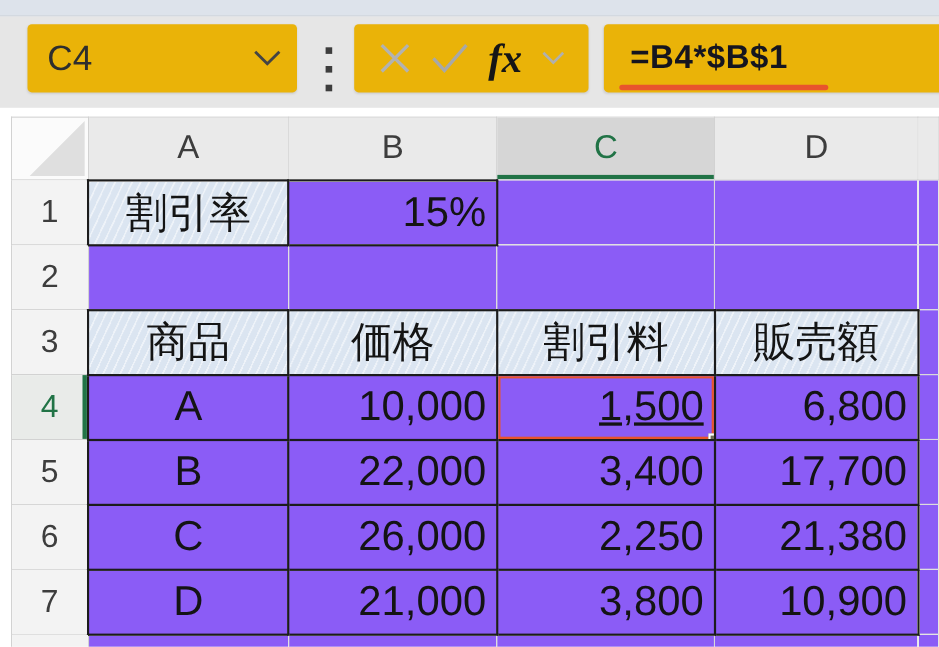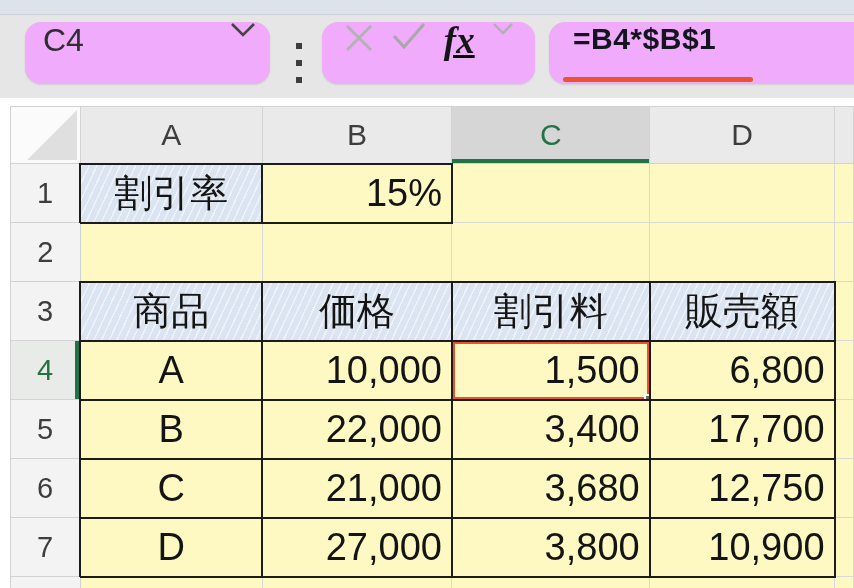--- a/index.html
+++ b/index.html
@@ -22,9 +22,9 @@
     background:#e6e6e6;
   }
   .fbox {
-    position:absolute; top:7px; height:62px; background:#f0abfc;
-    border-radius:16px; box-shadow:0 1px 2px rgba(0,0,0,.10);
-    display:flex; align-items:flex-start;
+    position:absolute; top:7px; height:62px; background:#eab308;
+    border-radius:4px; box-shadow:0 1px 2px rgba(0,0,0,.10);
+    display:flex; align-items:center;
   }
   .name-box { left:25px; width:245px; padding:0 14px 0 18px; justify-content:space-between; }
   .name-box-text { font-size:32px; color:#2e2e2e; }

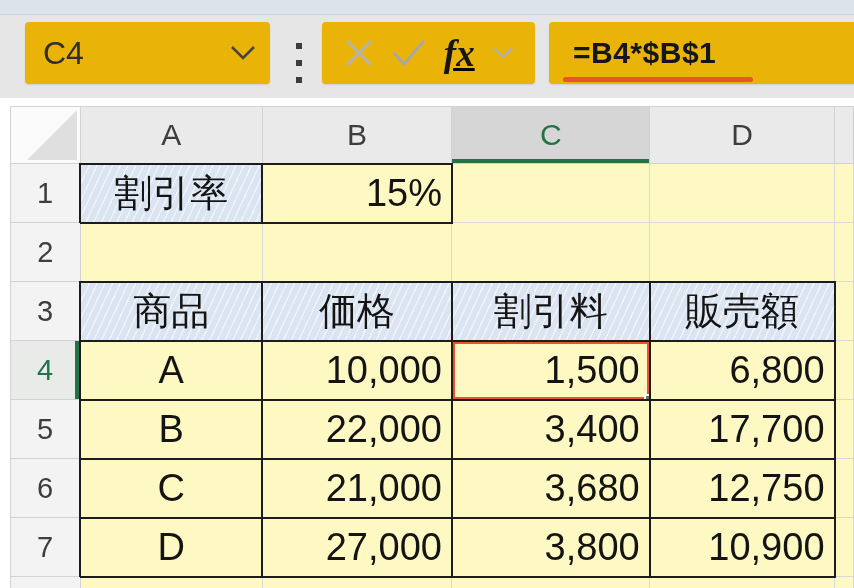--- a/index.html
+++ b/index.html
@@ -33,7 +33,7 @@
     display:flex; flex-direction:column; justify-content:space-between;
   }
   .kebab i { display:block; width:6px; height:6px; background:#3d3d3d; }
-  .fx-box { left:322px; width:213px; justify-content:space-around; padding:0 12px;text-decoration:underline; }
+  .fx-box { left:322px; width:213px; justify-content:space-around; padding:0 12px; }
   .fx-label {
     font-family:"Liberation Serif", serif; font-style:italic; font-weight:600;
     font-size:37px; color:#161616; line-height:1;

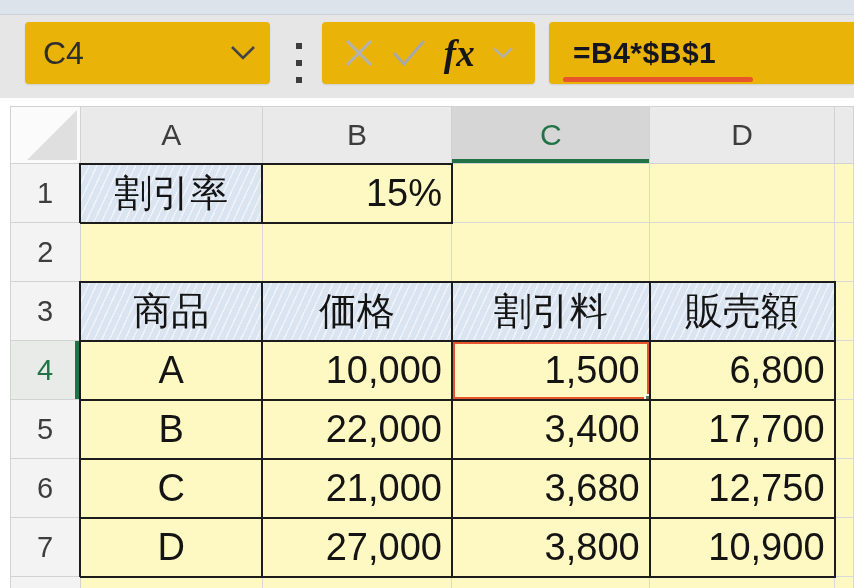--- a/index.html
+++ b/index.html
@@ -71,7 +71,7 @@
   }
 
   td {
-    background:#fef9c3; border:1px solid #d9d9d9; color:#141414;
+    background:#8b5cf6; border:1px solid #d9d9d9; color:#141414;
     font-size:38px; vertical-align:middle;
   }
   td.blk { border:2px solid #1c1c1c; }

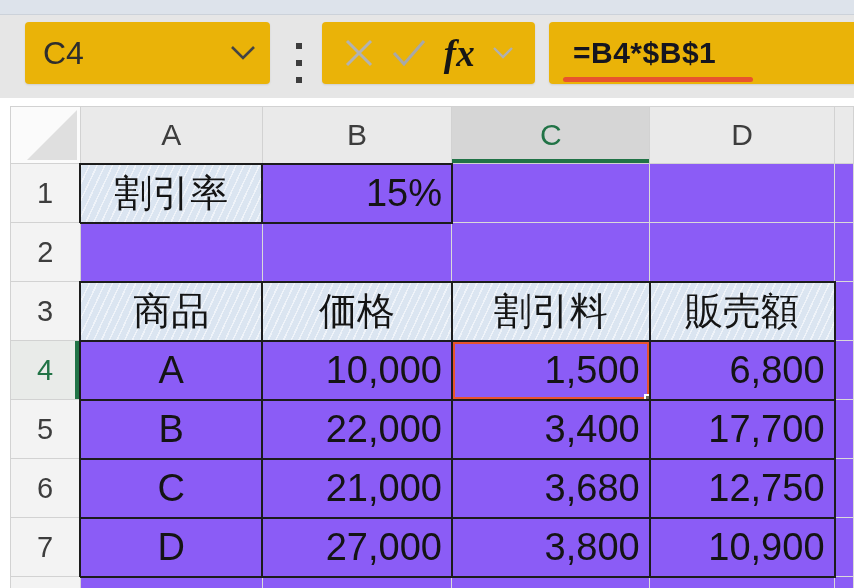--- a/index.html
+++ b/index.html
@@ -86,7 +86,7 @@
   td.nol { border-left:none; }
   tr.sliver th, tr.sliver td { line-height:0; font-size:0; }
 
-  td.selcell { position:relative; }
+  td.selcell { position:relative;text-decoration:underline; }
   .sel-border {
     position:absolute; left:-2px; top:-2px; right:-2px; bottom:-2px;
     border:4px solid var(--selection-orange); pointer-events:none;

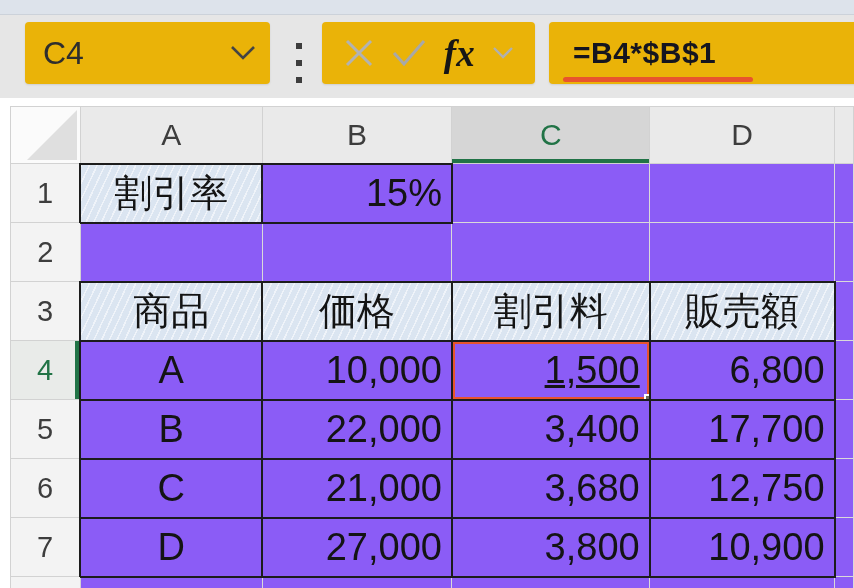--- a/index.html
+++ b/index.html
@@ -228,7 +228,7 @@
     <tr style="height:59px">
       <th class="rowh">6</th>
       <td class="blk ctr">C</td>
-      <td class="blk rt">21,000</td>
+      <td class="blk rt">26,000</td>
       <td class="blk rt">3,680</td>
       <td class="blk rt">12,750</td>
       <td class="nol"></td>

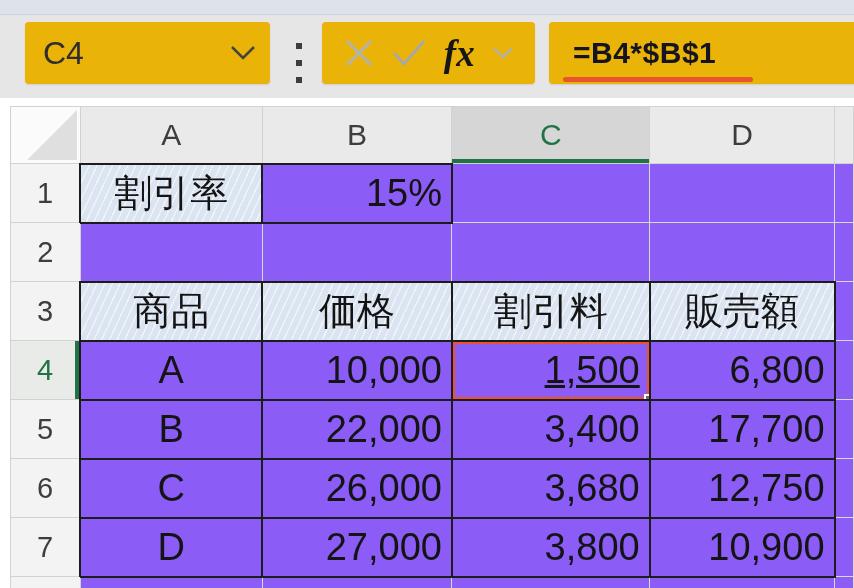--- a/index.html
+++ b/index.html
@@ -229,7 +229,7 @@
       <th class="rowh">6</th>
       <td class="blk ctr">C</td>
       <td class="blk rt">26,000</td>
-      <td class="blk rt">3,680</td>
+      <td class="blk rt">2,250</td>
       <td class="blk rt">12,750</td>
       <td class="nol"></td>
     </tr>

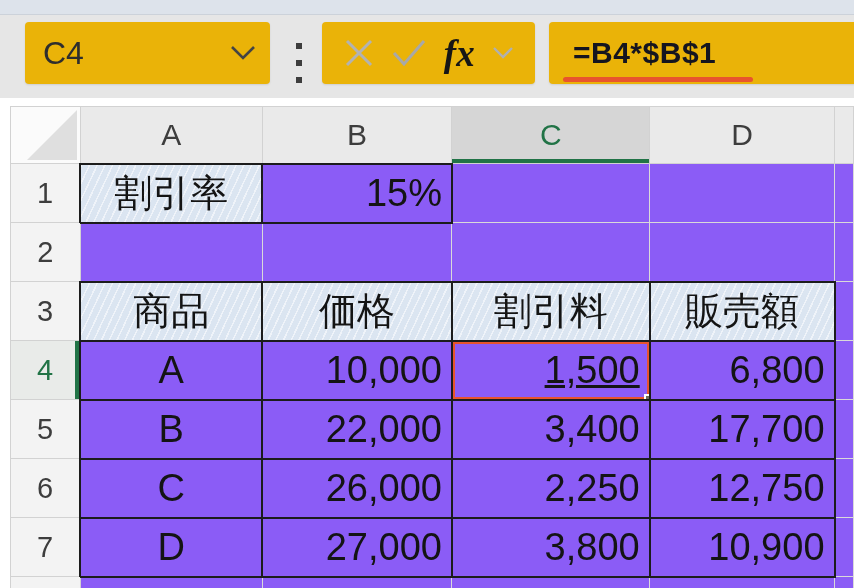--- a/index.html
+++ b/index.html
@@ -230,7 +230,7 @@
       <td class="blk ctr">C</td>
       <td class="blk rt">26,000</td>
       <td class="blk rt">2,250</td>
-      <td class="blk rt">12,750</td>
+      <td class="blk rt">21,380</td>
       <td class="nol"></td>
     </tr>
 

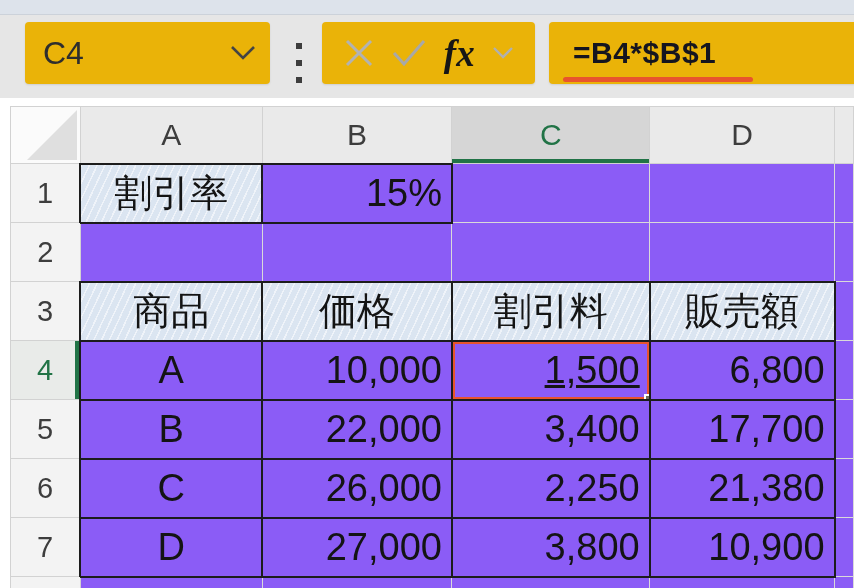--- a/index.html
+++ b/index.html
@@ -237,7 +237,7 @@
     <tr style="height:59px">
       <th class="rowh">7</th>
       <td class="blk ctr">D</td>
-      <td class="blk rt">27,000</td>
+      <td class="blk rt">21,000</td>
       <td class="blk rt">3,800</td>
       <td class="blk rt">10,900</td>
       <td class="nol"></td>

